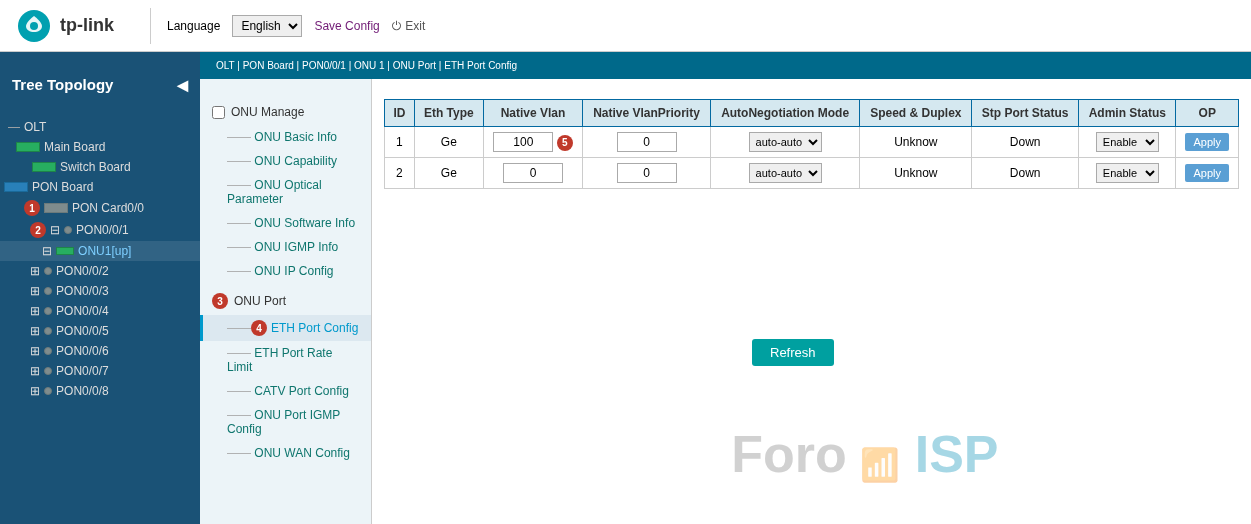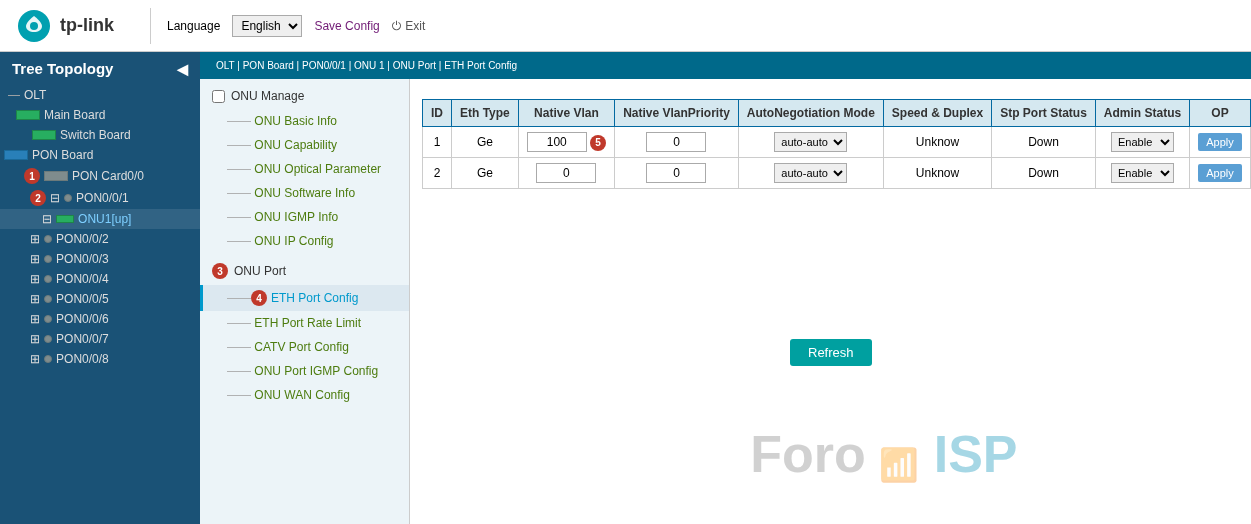--- a/index.html
+++ b/index.html
@@ -30,7 +30,7 @@
     }
     .sidebar-header {
       display: flex; align-items: center; justify-content: space-between;
-      padding: 8px 12px; background: #1a5276; font-size: 15px; font-weight: bold;
+      padding: 24px 12px; background: #1a5276; font-size: 15px; font-weight: bold;
     }
     .sidebar-toggle { cursor: pointer; color: #fff; font-size: 14px; }
     .node-icon {

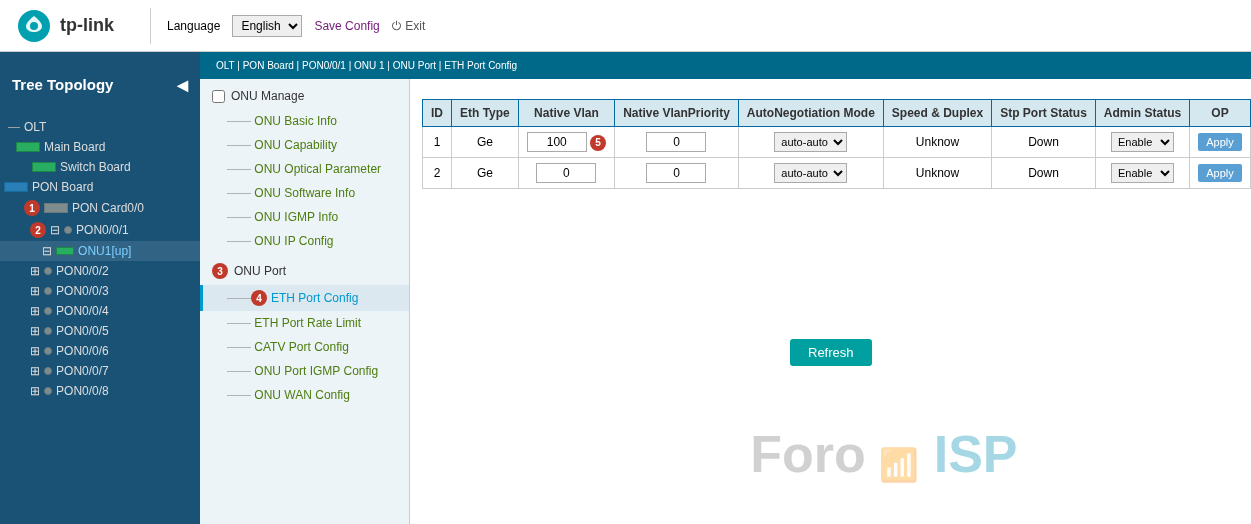--- a/index.html
+++ b/index.html
@@ -61,8 +61,8 @@
 
     
     .left-nav {
-      width: 210px; background: #ecf4f8; border-right: 1px solid #ccc;
-      padding: 4px 0; overflow-y: auto;
+      width: 172px; background: #ecf4f8; border-right: 1px solid #ccc;
+      padding: 20px 0; overflow-y: auto;
     }
     .nav-section-title {
       display: flex; align-items: center; padding: 6px 12px;

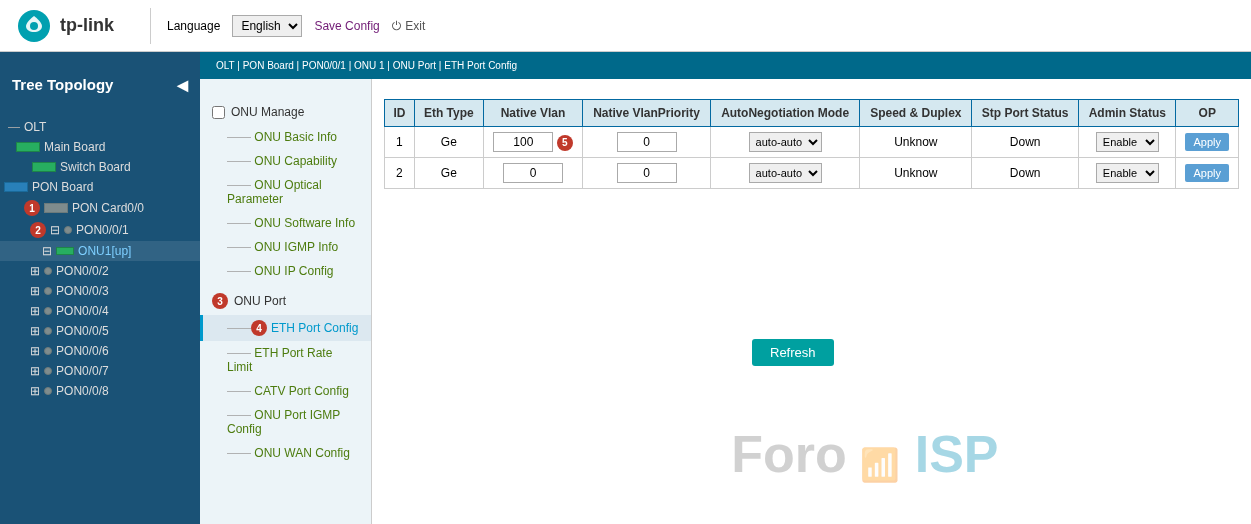--- a/index.html
+++ b/index.html
@@ -70,7 +70,7 @@
     }
     .nav-section-title .checkbox { margin-right: 6px; }
     .nav-item {
-      padding: 5px 12px 5px 24px; font-size: 12px; color: #4d7c0f;
+      padding: 5px 12px 5px 24px; font-size: 12px; color: #0f766e;
       cursor: pointer; border-left: 3px solid transparent;
     }
     .nav-item.active { color: #0099cc; border-left-color: #0099cc; background: #dce8f0; }

